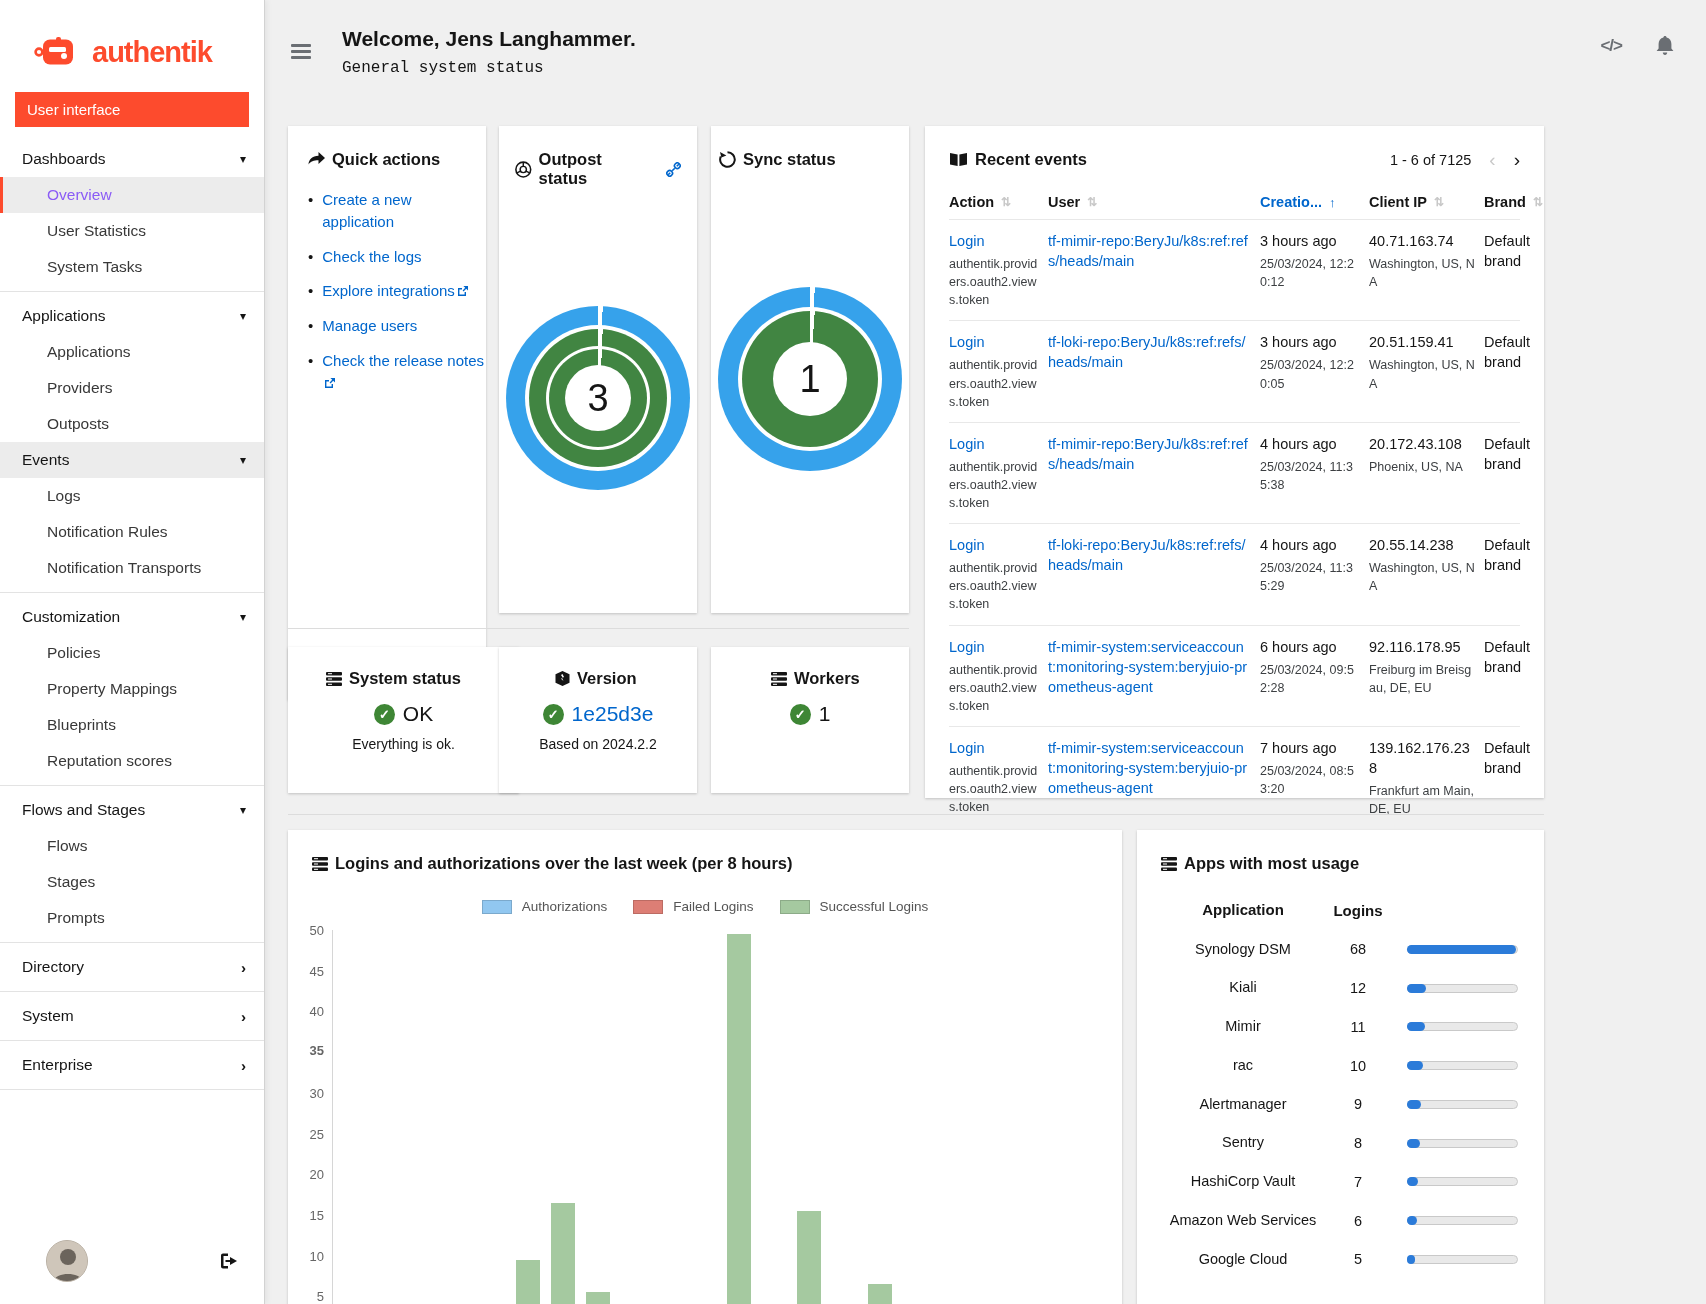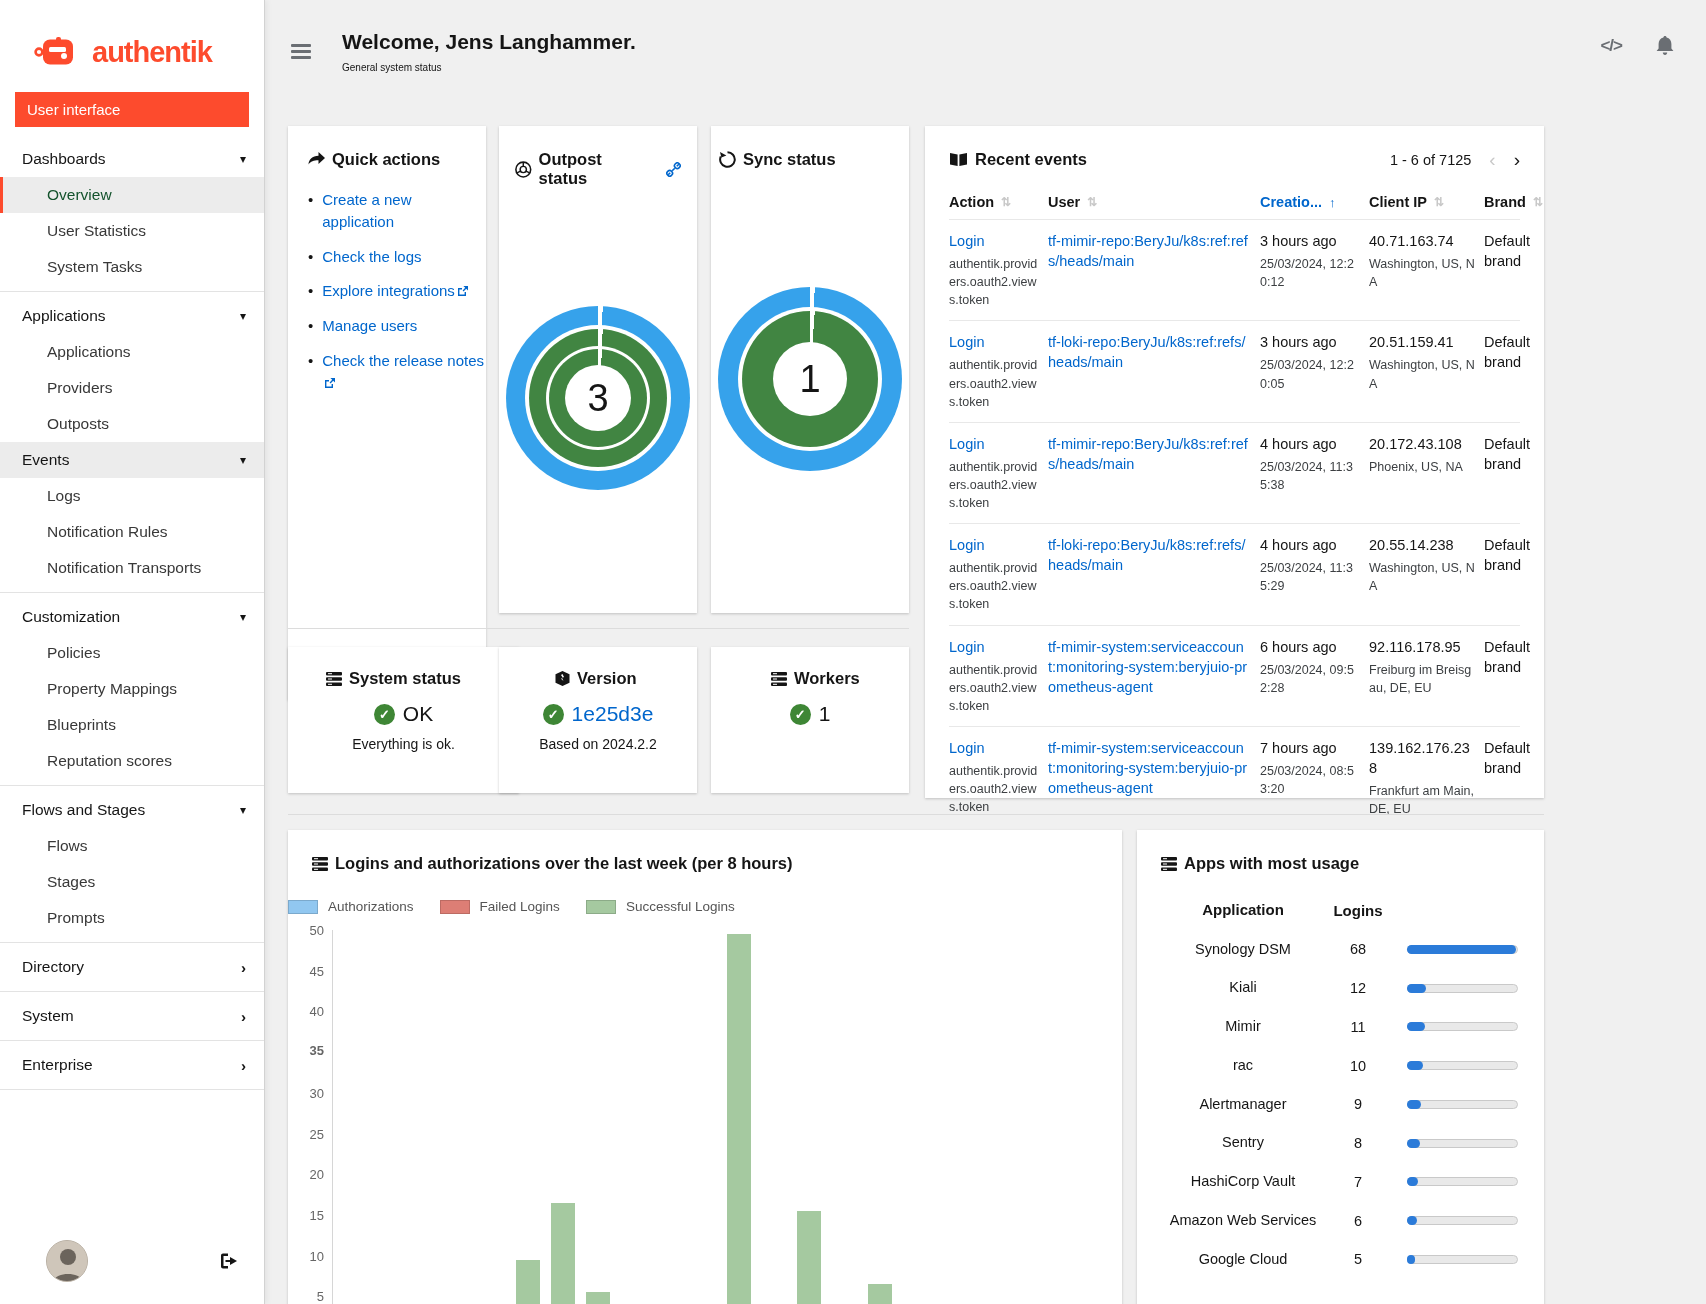--- a/index.html
+++ b/index.html
@@ -32,7 +32,7 @@
   .hamburger div { height:3px; background:#6a6e73; margin:3px 0; border-radius:1px; }
   .welcome { margin-left:31px; }
   .welcome h1 { font-size:21px; font-weight:bold; color:#151515; }
-  .welcome p  { font-size:10px; margin-top:8px; color:#151515; }
+  .welcome p  { font-size:16px; margin-top:8px; color:#151515;font-family:Liberation Mono, monospace; }
   .topbar-icons { position:absolute; right:32px; top:36px; display:flex; gap:34px; align-items:center; color:#6a6e73; }
   .code-icon { font-size:17px; font-weight:bold; letter-spacing:-1px; cursor:pointer; }
 

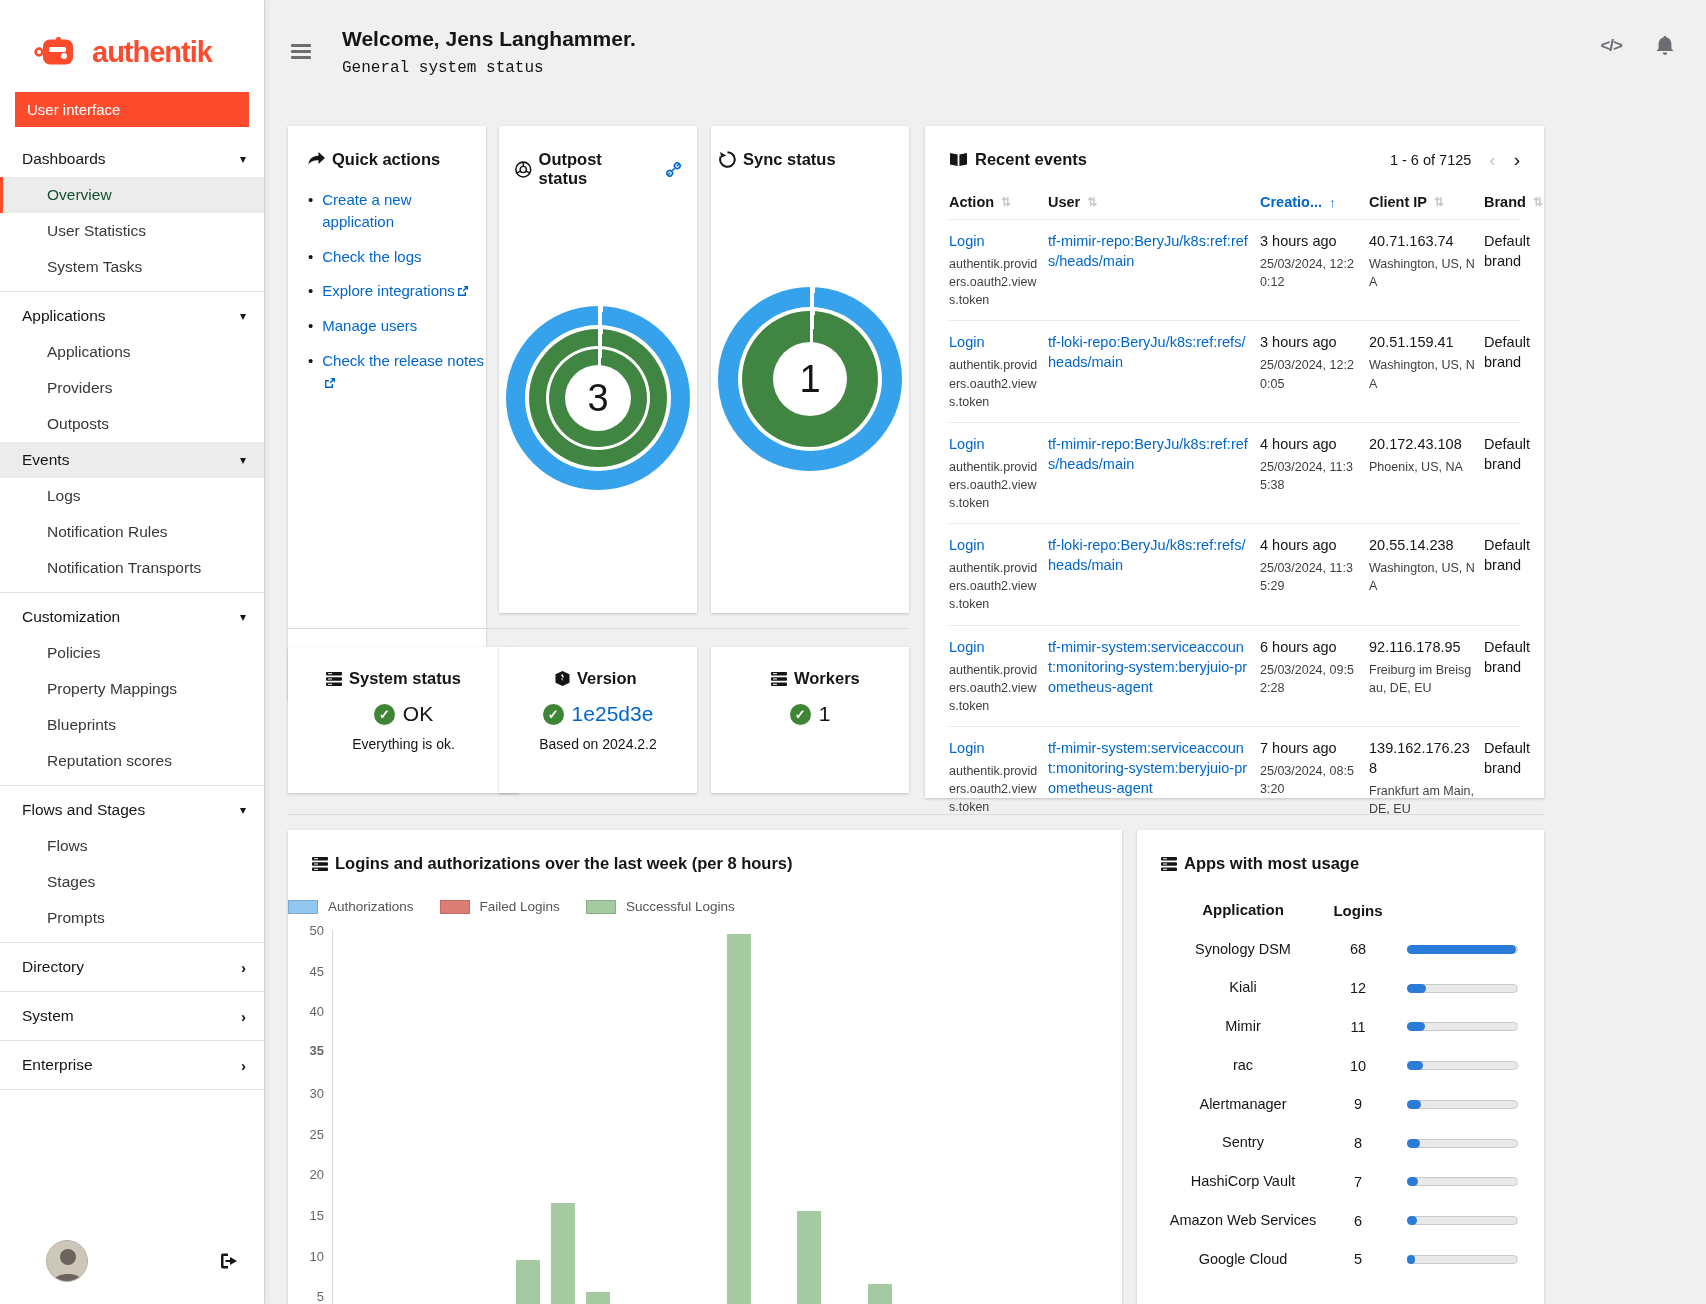--- a/index.html
+++ b/index.html
@@ -20,7 +20,7 @@
   .nav-section-header.hl { background:#ececec; }
   .nav-chevron { color:#151515; font-size:12px; }
   .nav-item { padding:9px 10px 9px 44px; color:#383838; cursor:pointer; border-left:3px solid transparent; }
-  .nav-item.active { background:#ececec; border-left:3px solid #fd4b2d; color:#14532d; }
+  .nav-item.active { background:#ececec; border-left:3px solid #fd4b2d; color:#8b5cf6; }
   .sidebar-bottom { padding:16px 26px 22px 46px; display:flex; align-items:center; justify-content:space-between; }
   .avatar { width:42px; height:42px; border-radius:50%; background:#cfc6ba; overflow:hidden; border:1px solid #b9b0a4; }
   .logout { cursor:pointer; }

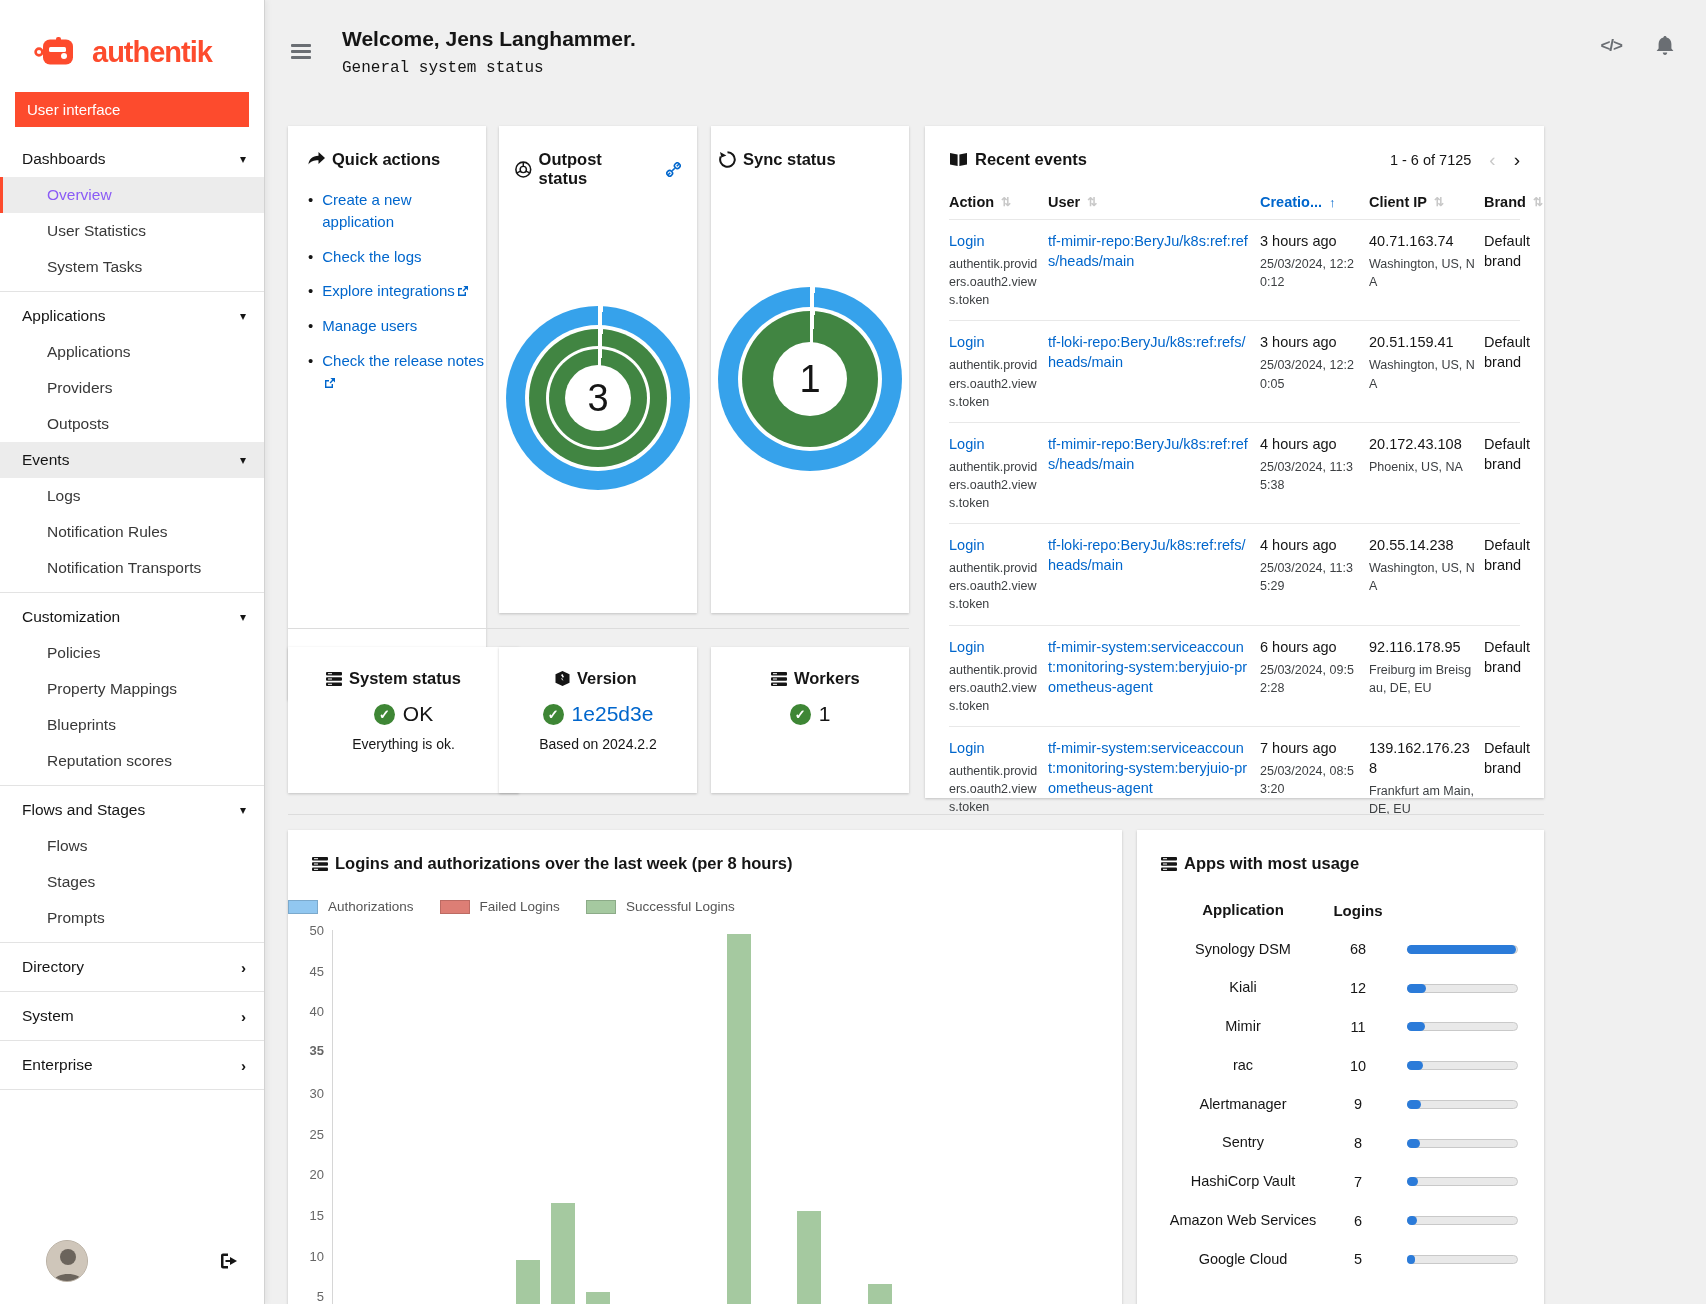--- a/index.html
+++ b/index.html
@@ -78,7 +78,7 @@
   .re-foot { display:flex; justify-content:flex-end; padding:16px 24px 0 24px; }
 
   
-  .legend { display:flex; gap:26px; margin-top:26px; }
+  .legend { display:flex; justify-content:center; gap:26px; margin-top:26px; }
   .legend-item { display:flex; align-items:center; gap:10px; font-size:13.5px; color:#555; }
   .legend-swatch { width:30px; height:14px; }
   .plot { position:relative; margin:12px 12px 0 10px; height:430px; overflow:hidden; }

